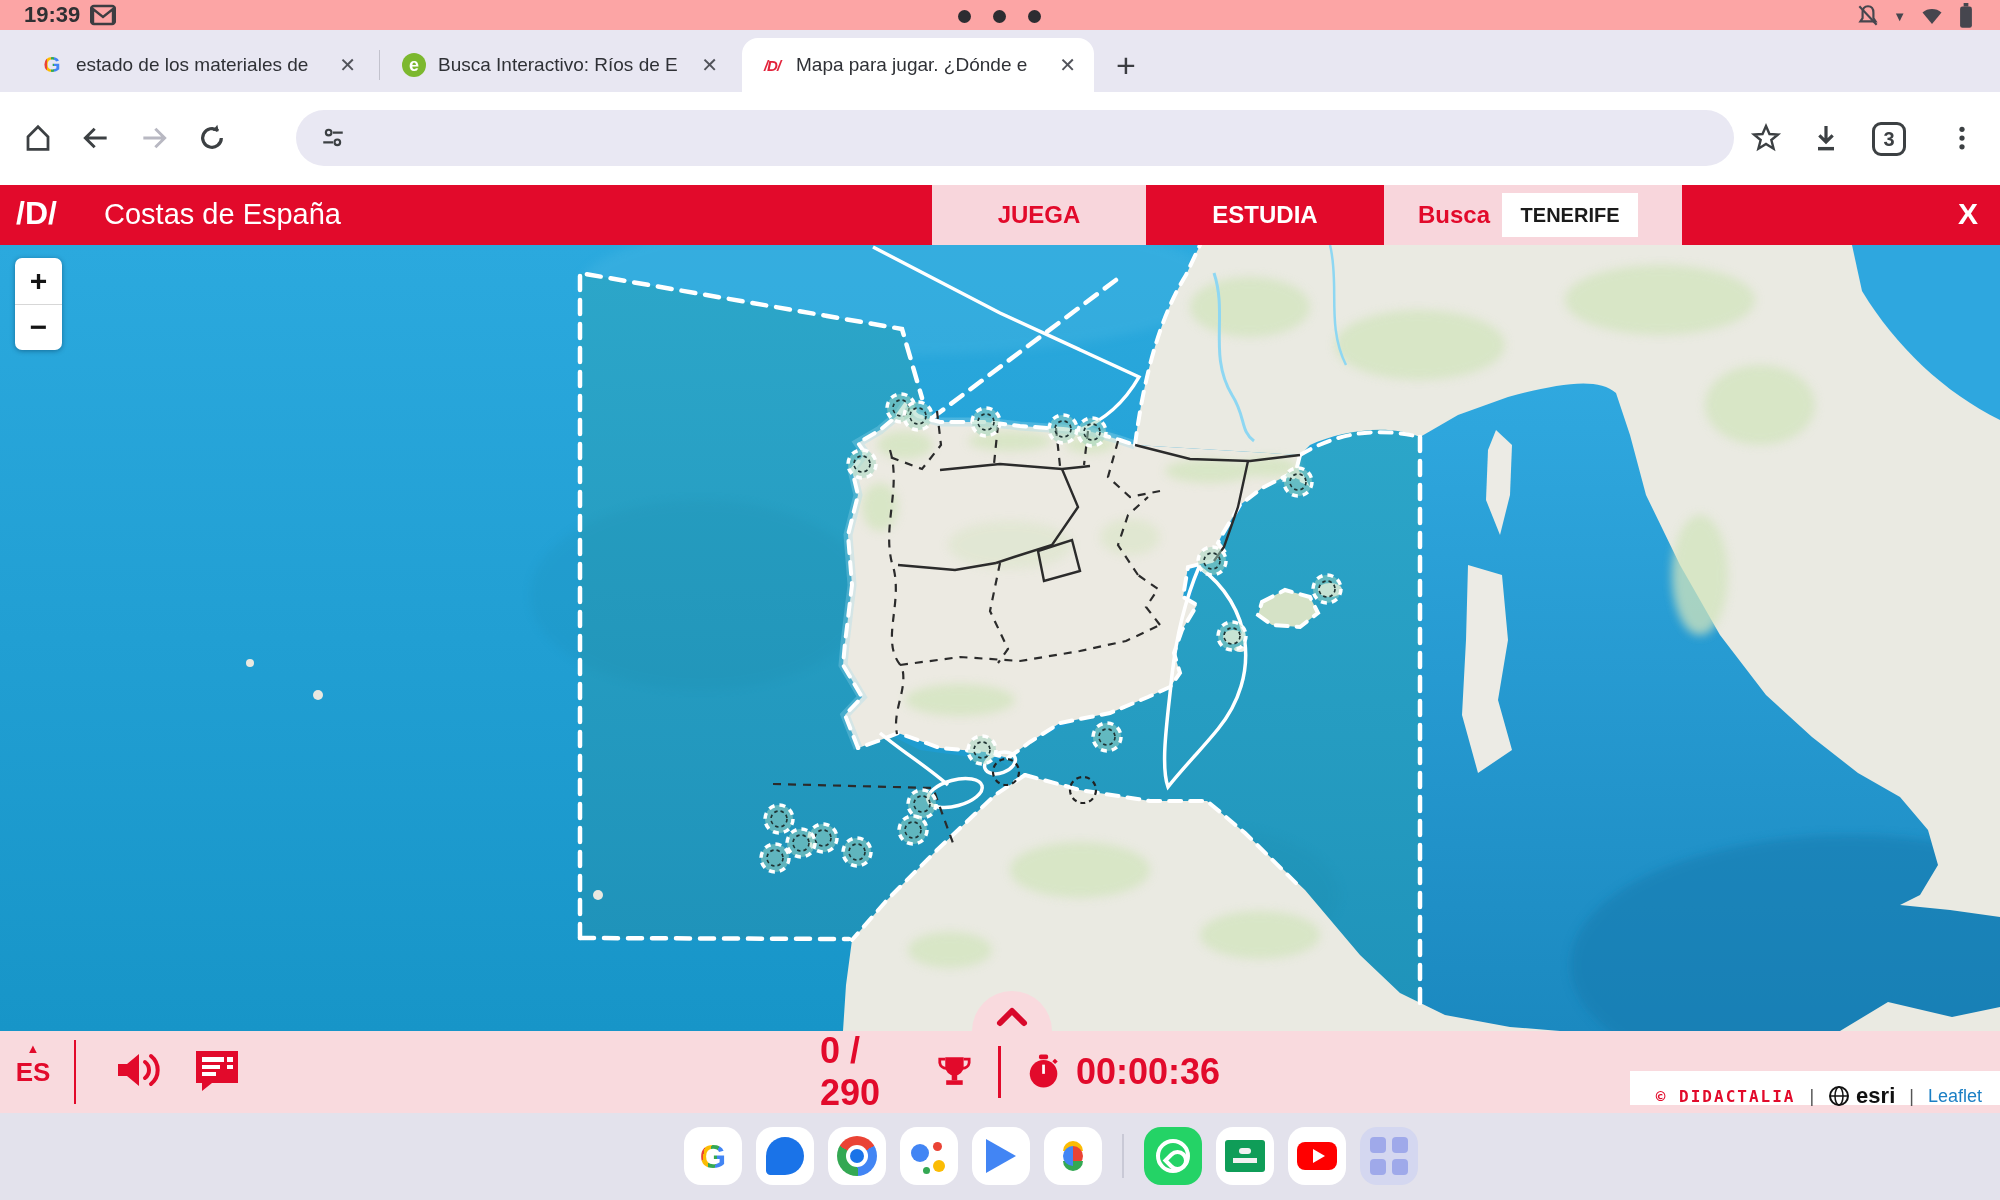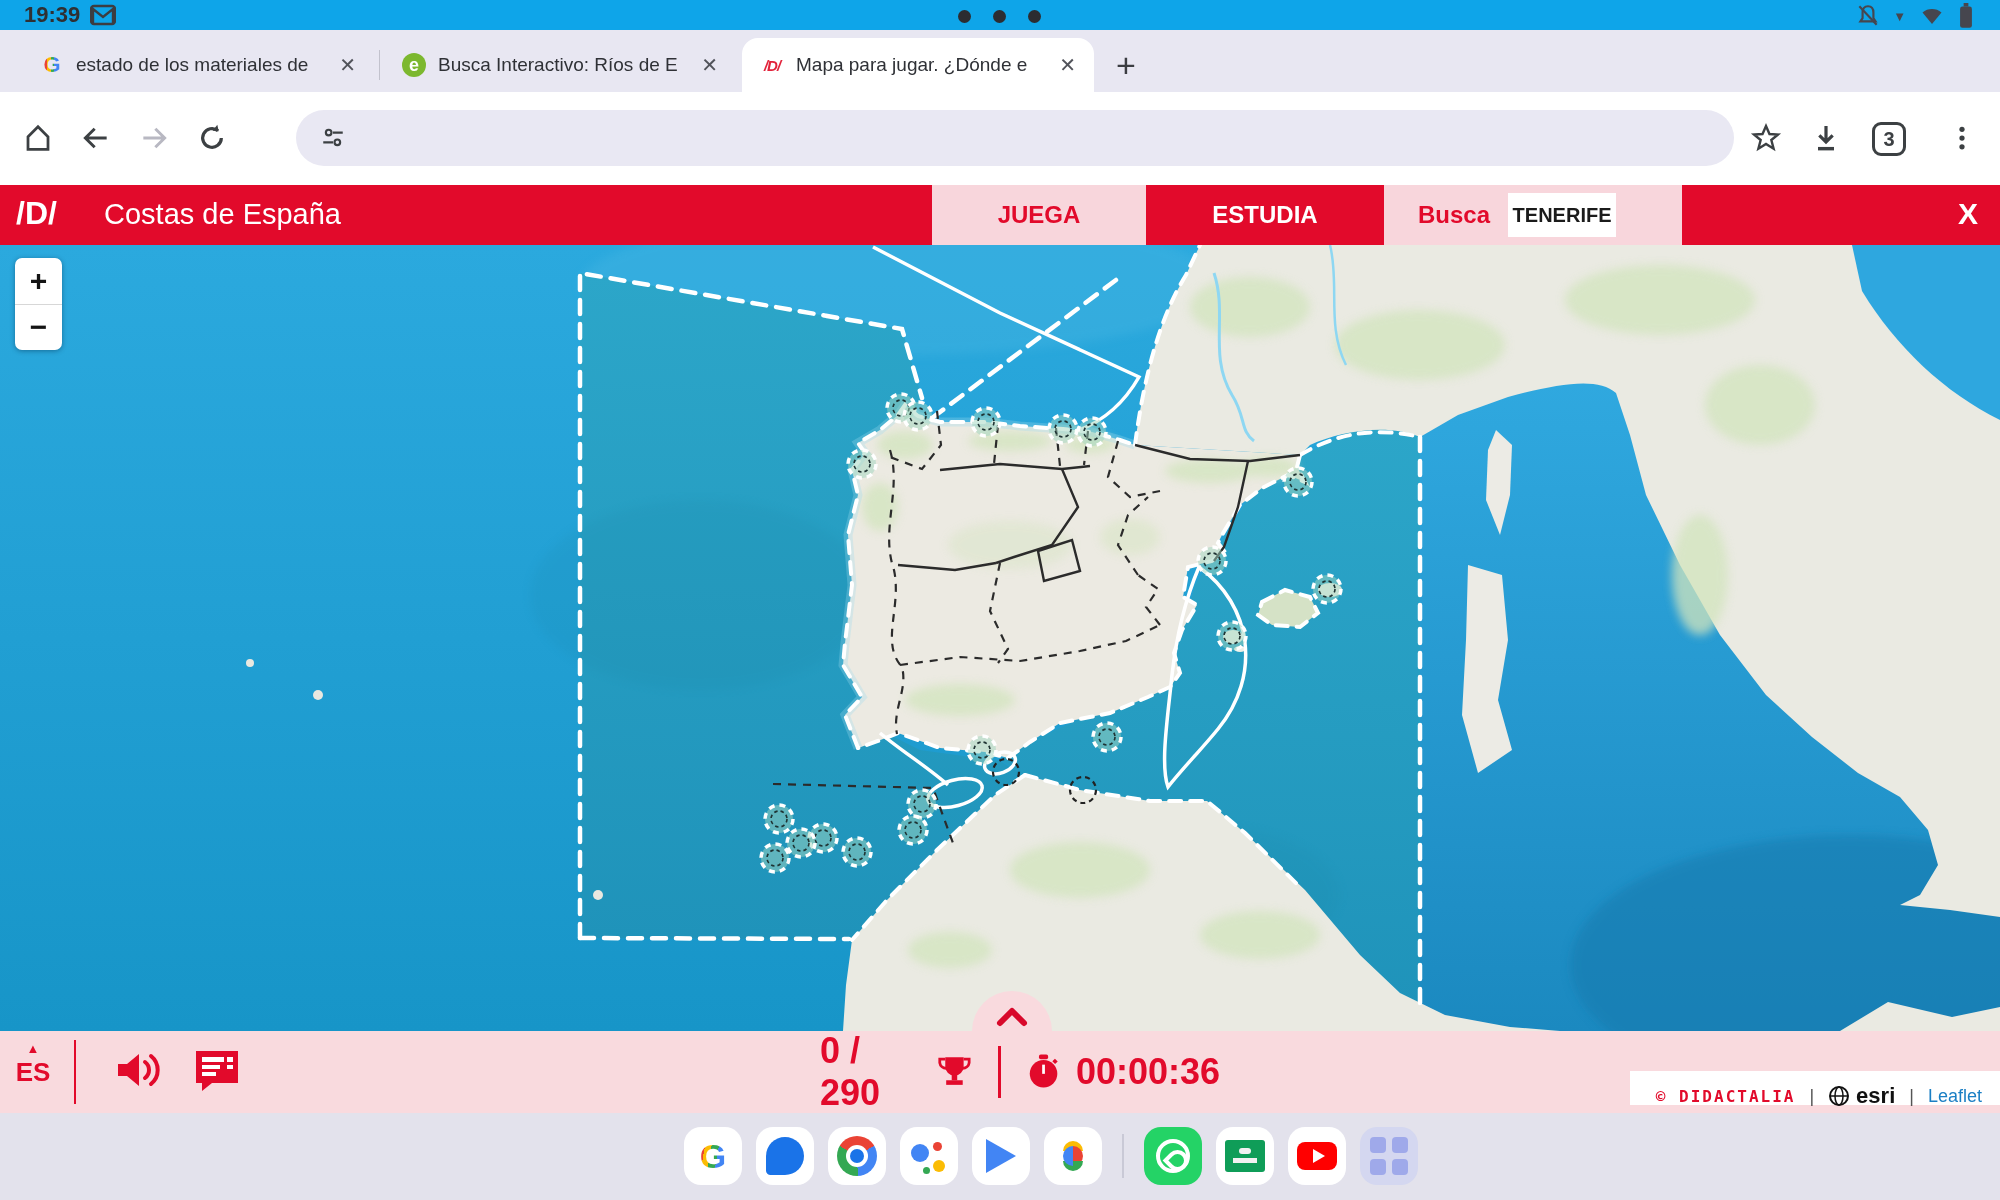--- a/index.html
+++ b/index.html
@@ -8,7 +8,7 @@
     font-family:"Liberation Sans",sans-serif;background:#e8e7f2;}
 
   
-  .statusbar{position:absolute;left:0;top:0;width:2000px;height:30px;background:#0ea5e9;}
+  .statusbar{position:absolute;left:0;top:0;width:2000px;height:30px;background:#fca5a5;}
   .sb-left{position:absolute;left:24px;top:2px;display:flex;align-items:center;gap:10px;
     color:#2f3033;font-size:22px;font-weight:bold;}
   .sb-dots{position:absolute;left:958px;top:10px;display:flex;gap:22px;}

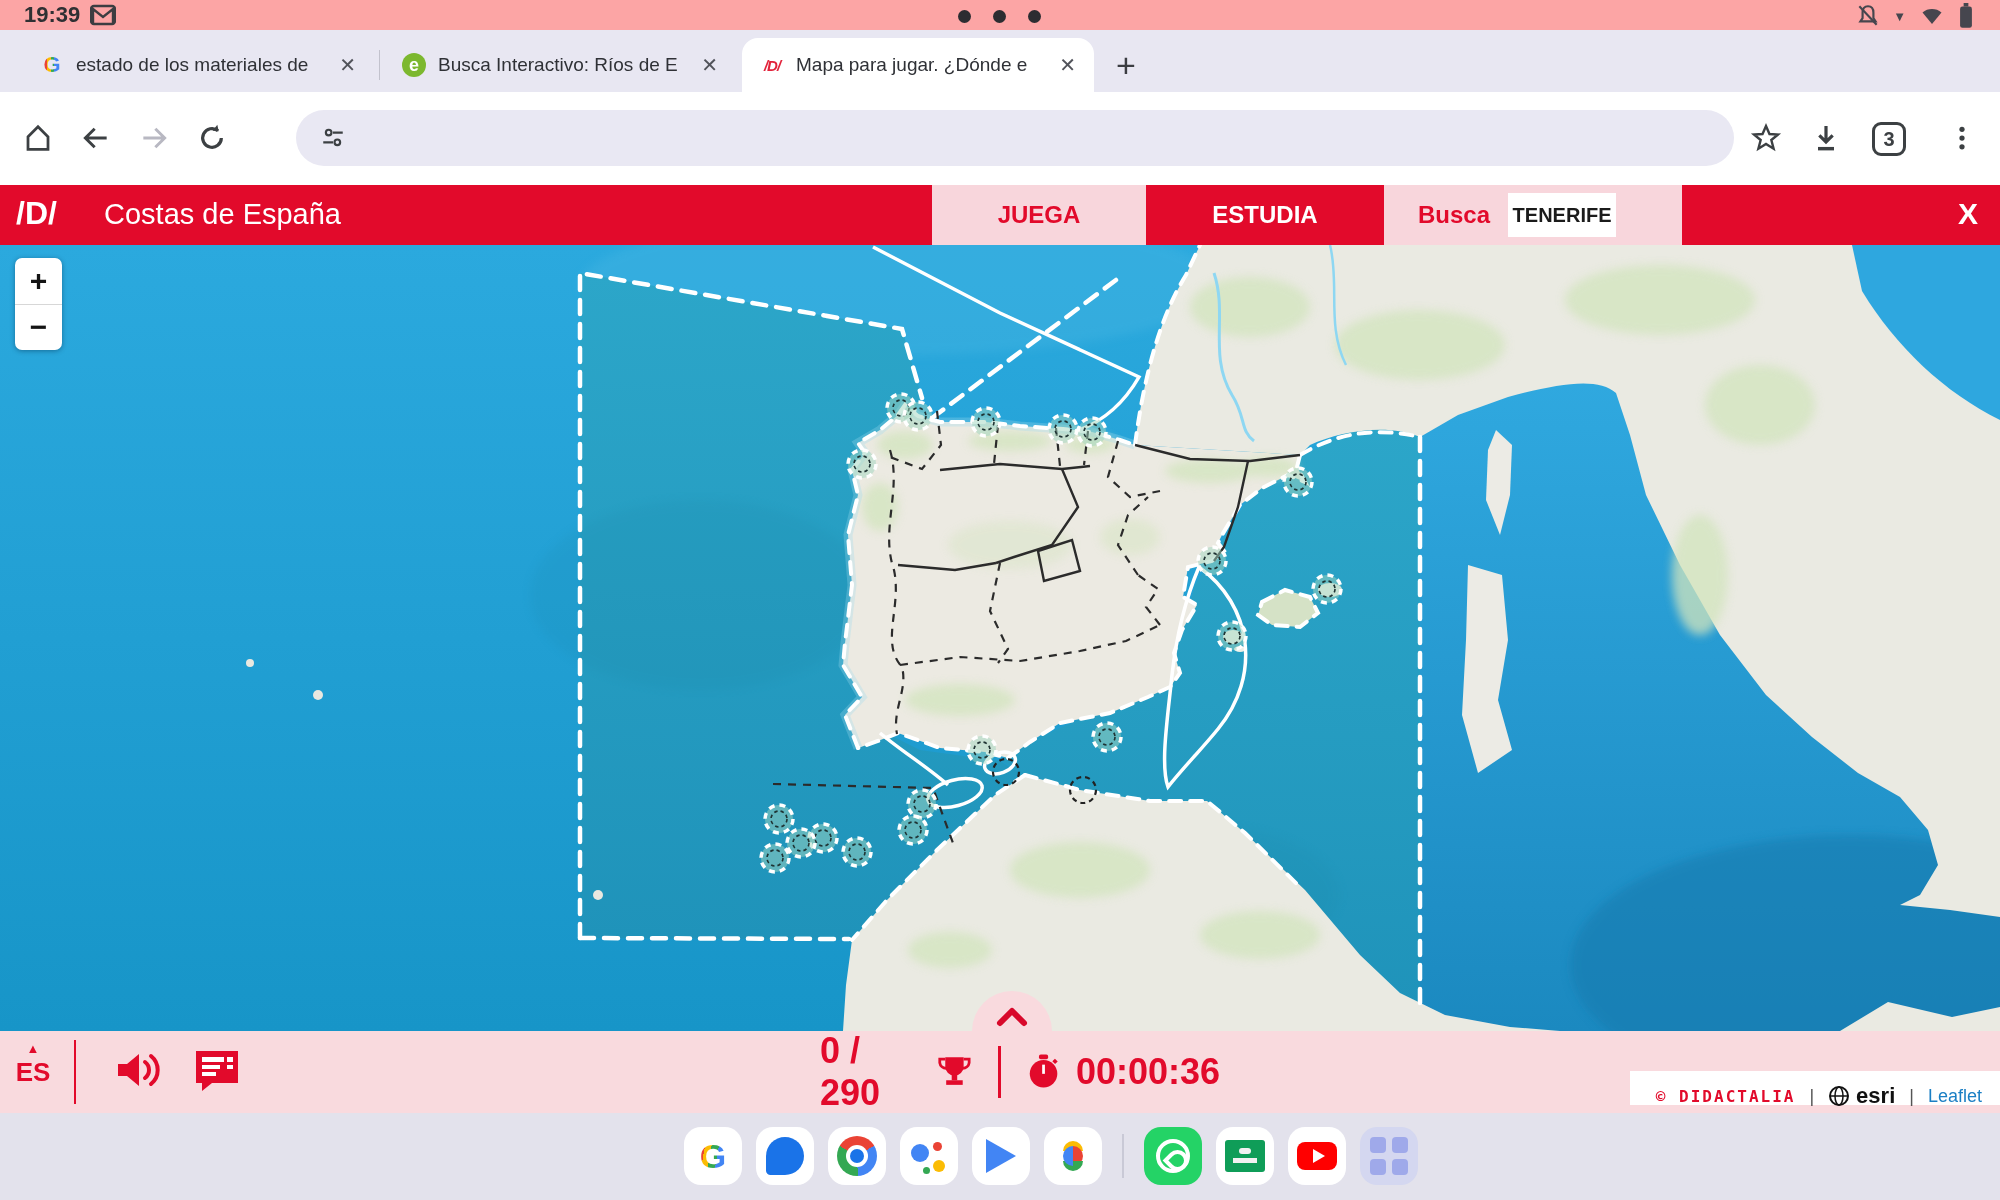--- a/index.html
+++ b/index.html
@@ -51,7 +51,7 @@
     font-weight:bold;font-size:24px;}
   .blk-juega{left:932px;width:214px;background:#f8d6dc;color:#e20a2b;}
   .blk-estudia{left:1146px;width:238px;background:#e20a2b;color:#fff;}
-  .blk-busca{left:1384px;width:298px;background:#f8d6dc;color:#e20a2b;justify-content:flex-start;gap:18px;padding-left:34px;}
+  .blk-busca{left:1384px;width:298px;background:#f8d6dc;color:#e20a2b;justify-content:flex-start;gap:12px;padding-left:34px;}
   .busca-box{background:#fff;color:#1b1b1b;font-size:20px;width:108px;height:44px;display:flex;
     align-items:center;justify-content:center;}
   .ah-close{position:absolute;right:22px;top:12px;font-size:30px;font-weight:bold;color:#fff;}

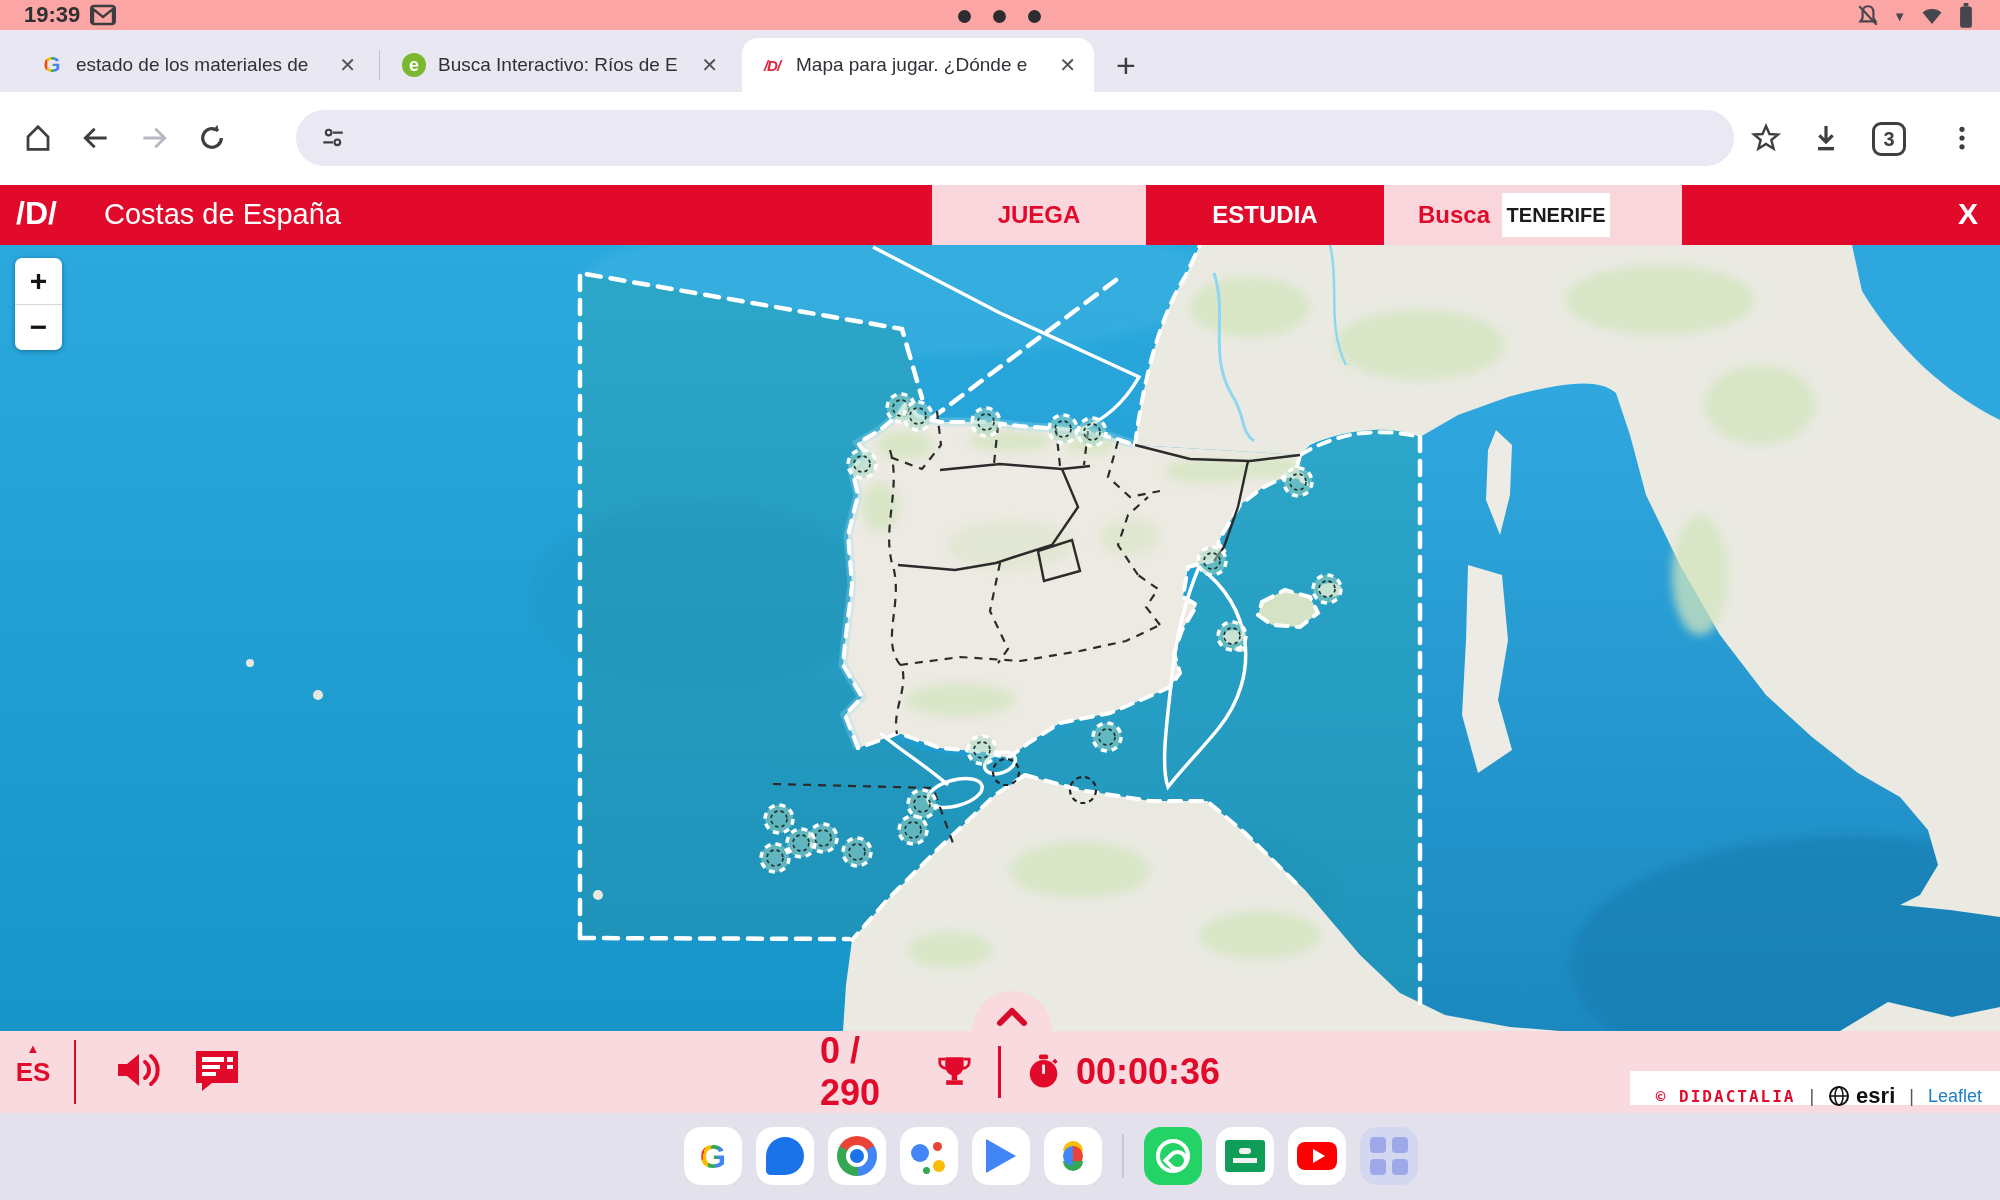--- a/index.html
+++ b/index.html
@@ -52,7 +52,7 @@
   .blk-juega{left:932px;width:214px;background:#f8d6dc;color:#e20a2b;}
   .blk-estudia{left:1146px;width:238px;background:#e20a2b;color:#fff;}
   .blk-busca{left:1384px;width:298px;background:#f8d6dc;color:#e20a2b;justify-content:flex-start;gap:12px;padding-left:34px;}
-  .busca-box{background:#fff;color:#1b1b1b;font-size:20px;width:108px;height:44px;display:flex;
+  .busca-box{background:#fff;color:#1b1b1b;font-size:20px;width:136px;height:44px;display:flex;
     align-items:center;justify-content:center;}
   .ah-close{position:absolute;right:22px;top:12px;font-size:30px;font-weight:bold;color:#fff;}
 

